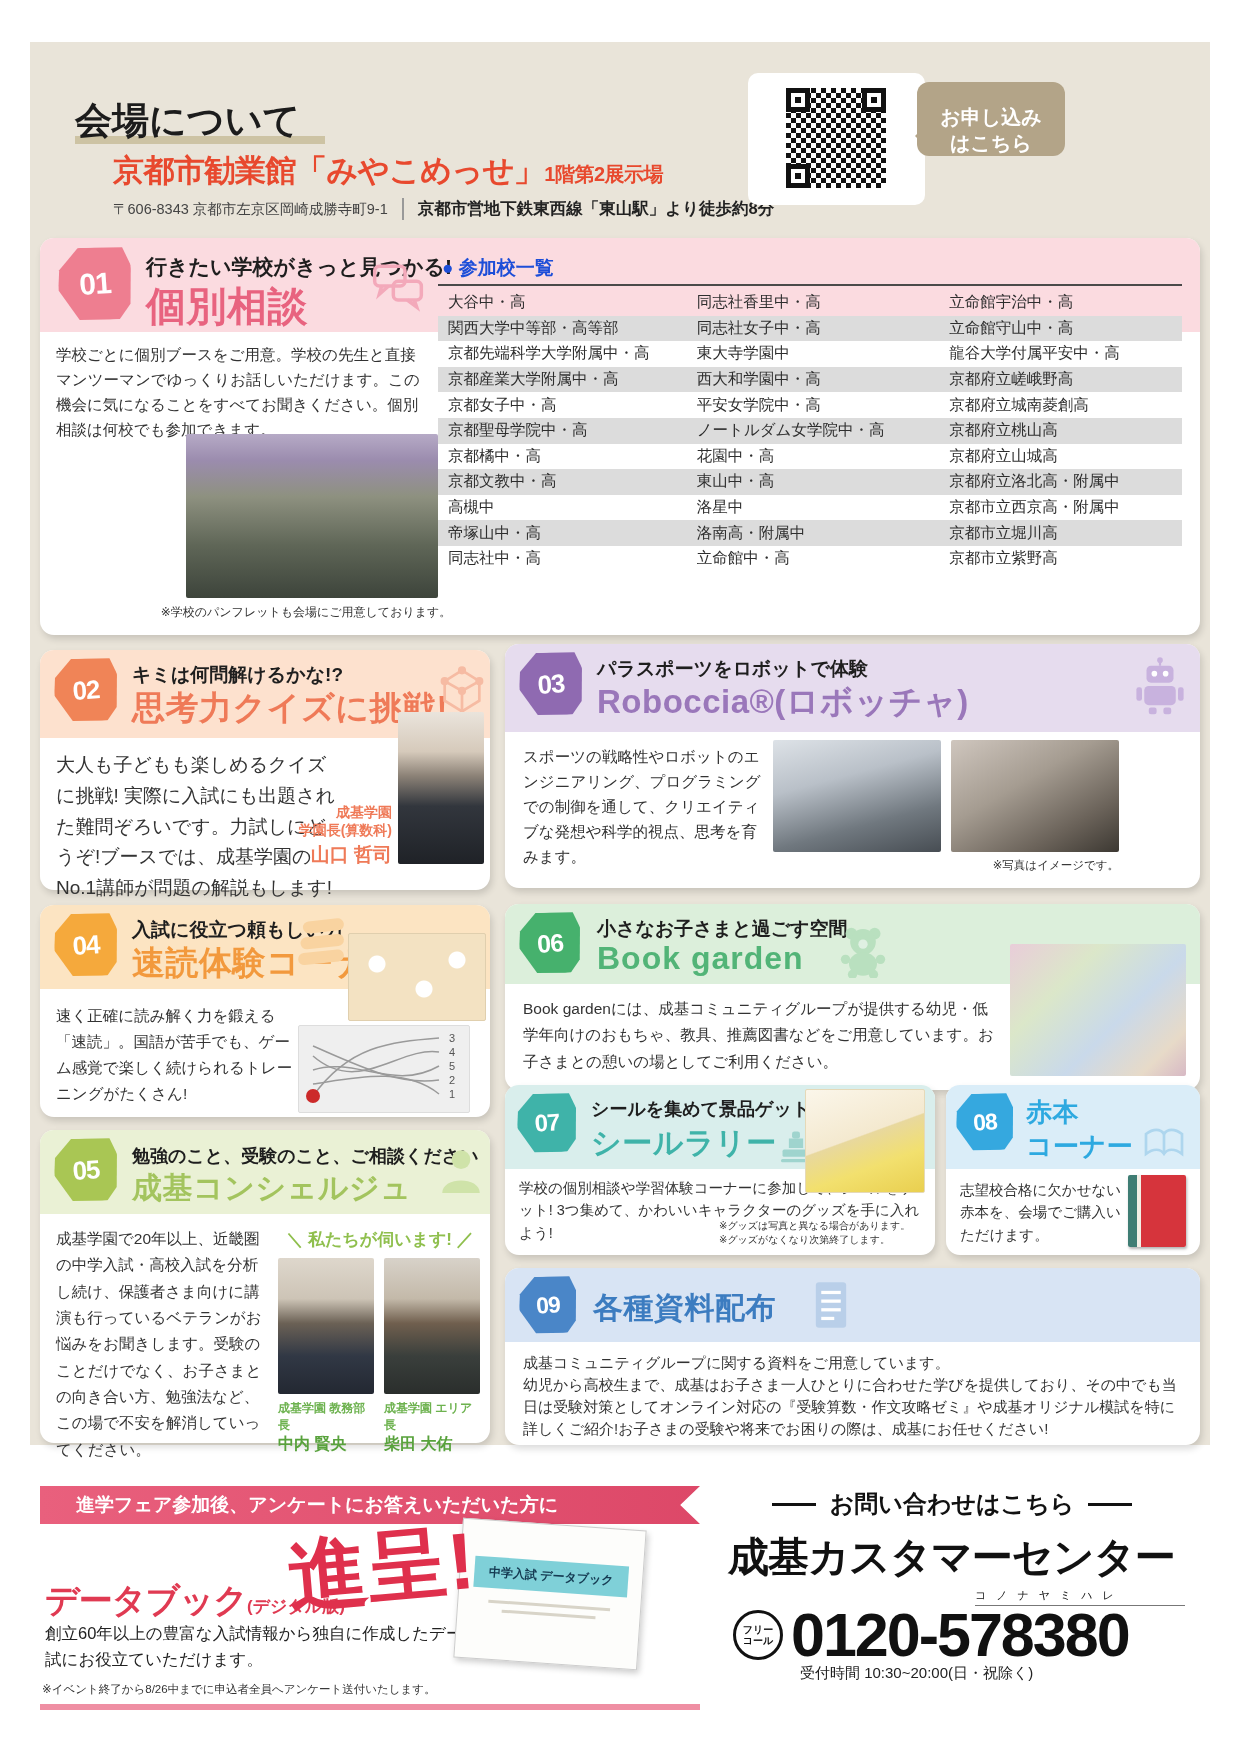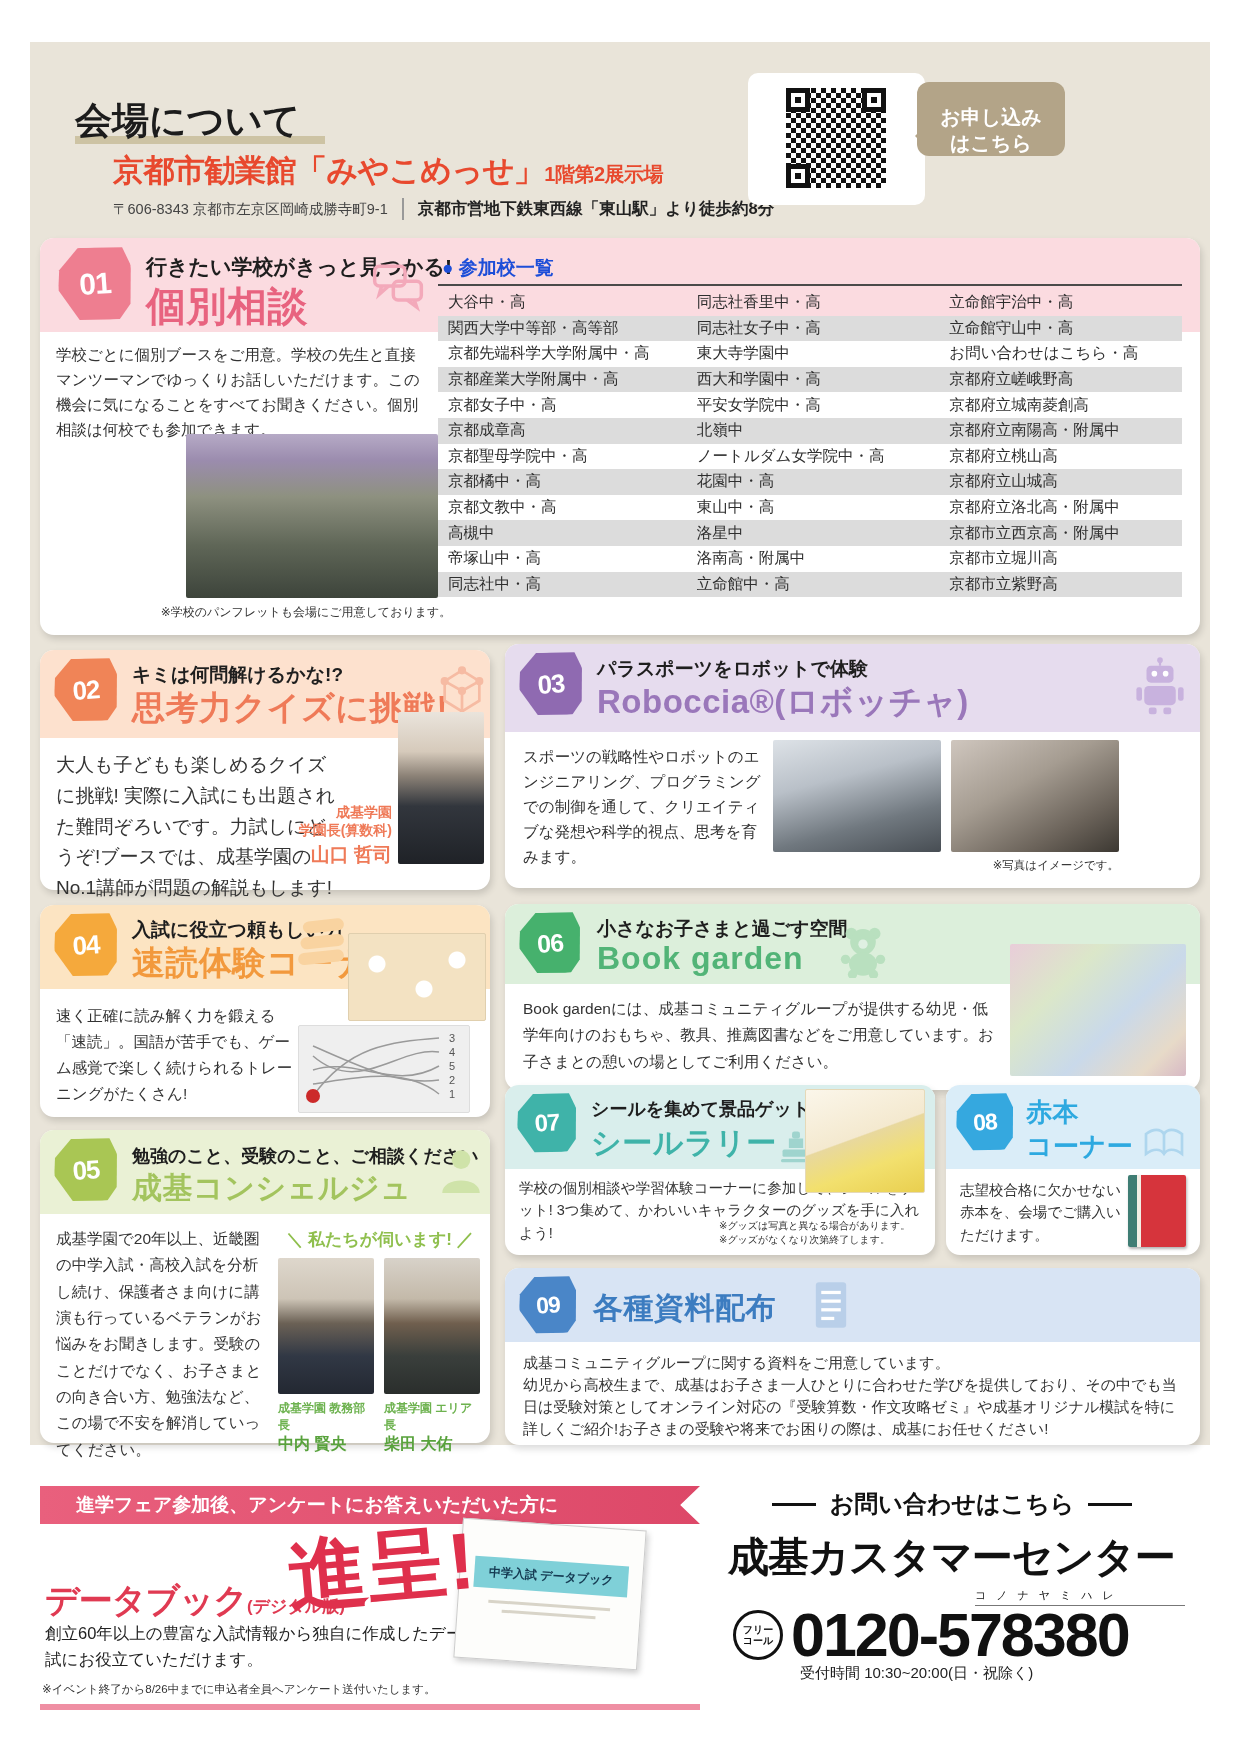--- a/index.html
+++ b/index.html
@@ -112,7 +112,7 @@
       <div class="srow">
           <span class="c1">京都先端科学大学附属中・高</span>
           <span class="c2">東大寺学園中</span>
-          <span class="c3">お問い合わせはこちら・高</span>
+          <span class="c3">龍谷大学付属平安中・高</span>
         </div>
       <div class="srow">
           <span class="c1">京都産業大学附属中・高</span>

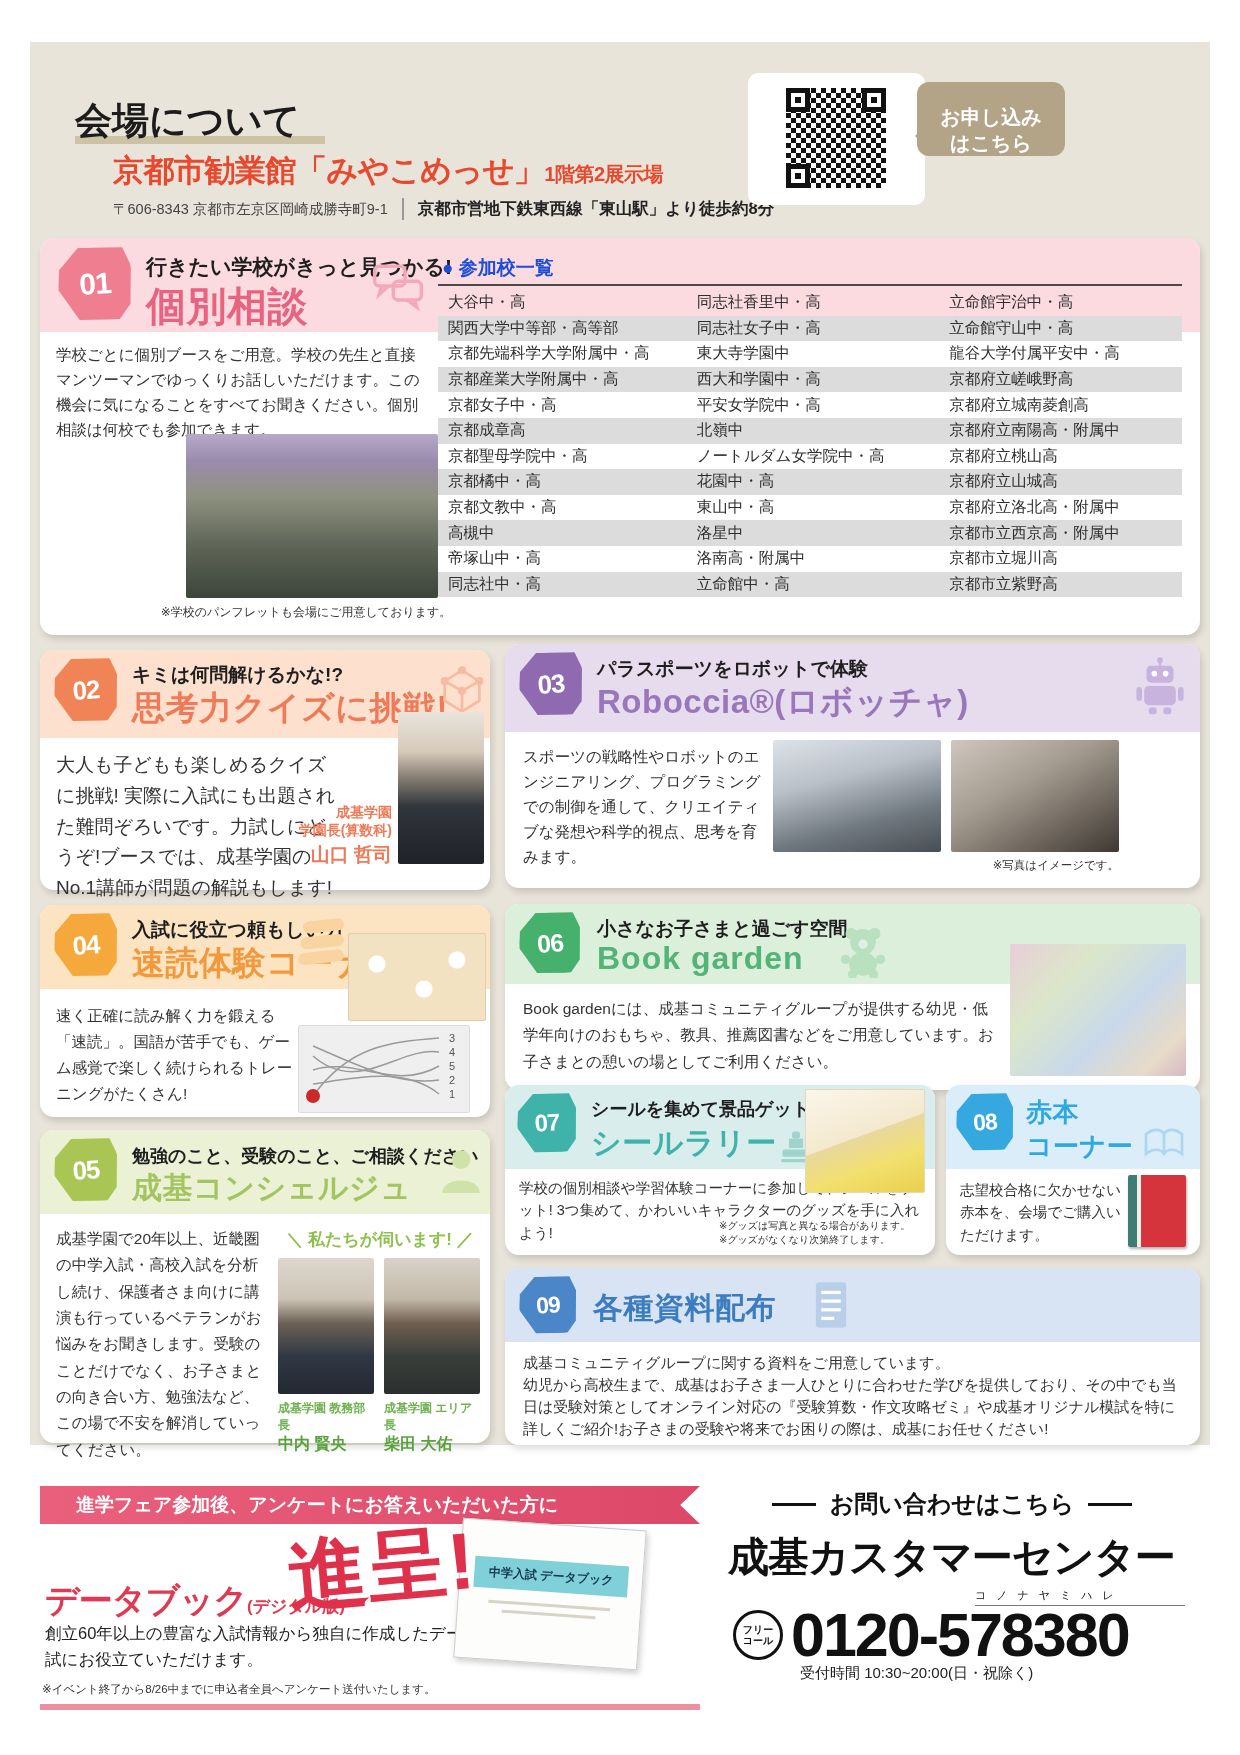--- a/index.html
+++ b/index.html
@@ -125,11 +125,6 @@
           <span class="c3">京都府立城南菱創高</span>
         </div>
       <div class="srow">
-          <span class="c1">京都成章高</span>
-          <span class="c2">北嶺中</span>
-          <span class="c3">京都府立南陽高・附属中</span>
-        </div>
-      <div class="srow">
           <span class="c1">京都聖母学院中・高</span>
           <span class="c2">ノートルダム女学院中・高</span>
           <span class="c3">京都府立桃山高</span>

